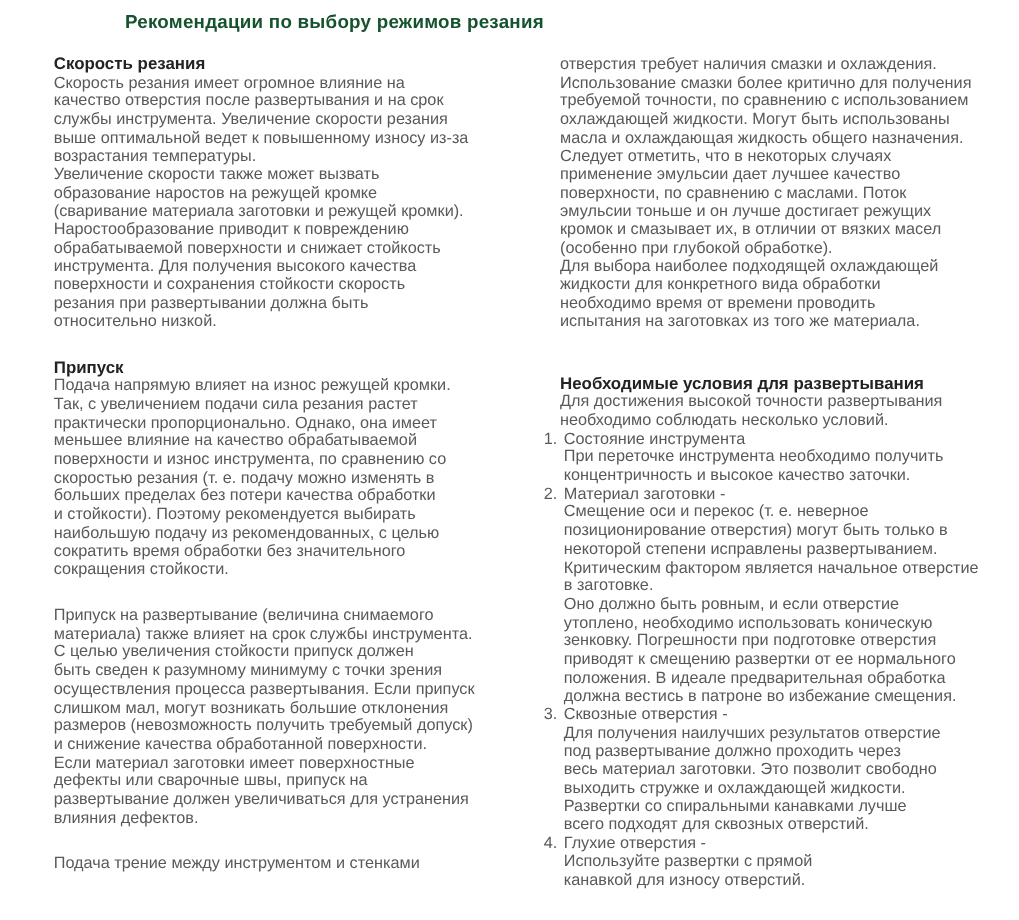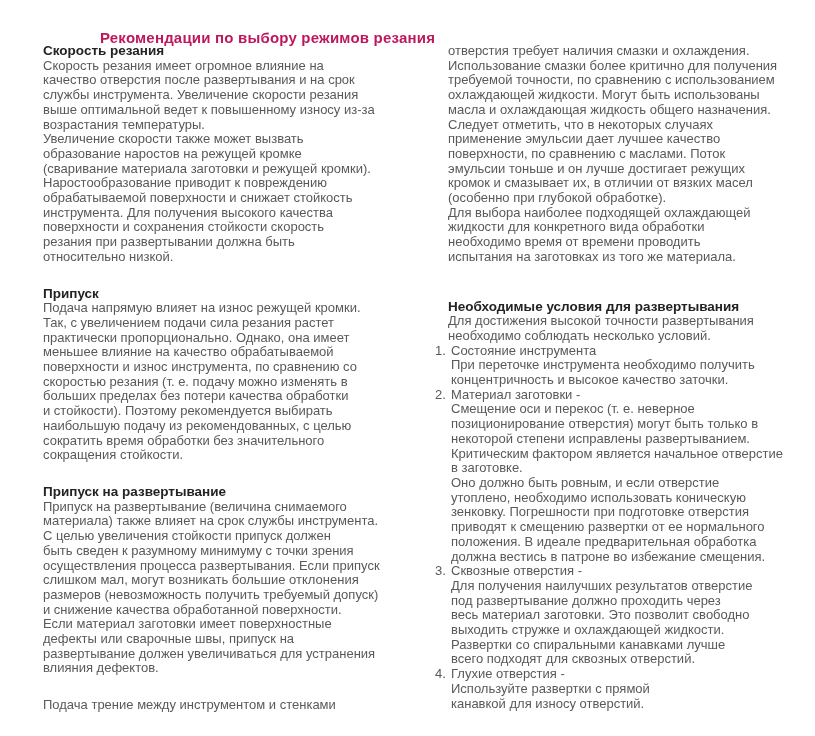--- a/index.html
+++ b/index.html
@@ -15,9 +15,8 @@
     left: 100px; top: 9px;
     font-size: 15px;
     font-weight: bold;
-    color: #be185d;
+    color: #14532d;
     letter-spacing: 0.2px;
-    margin-top: 20px;
   }
   .col {
     position: absolute;

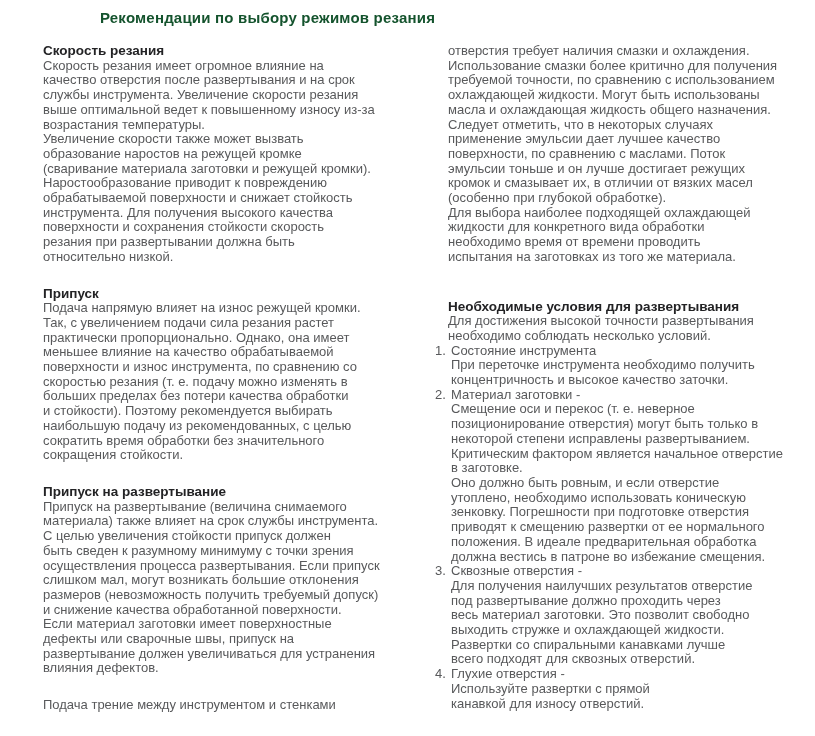--- a/index.html
+++ b/index.html
@@ -89,7 +89,6 @@
 сокращения стойкости.</p>
   </div>
   <div class="sec">
-    <h3 class="sec-heading">Припуск на развертывание</h3>
     <p class="sec-body">Припуск на развертывание (величина снимаемого
 материала) также влияет на срок службы инструмента.
 С целью увеличения стойкости припуск должен

